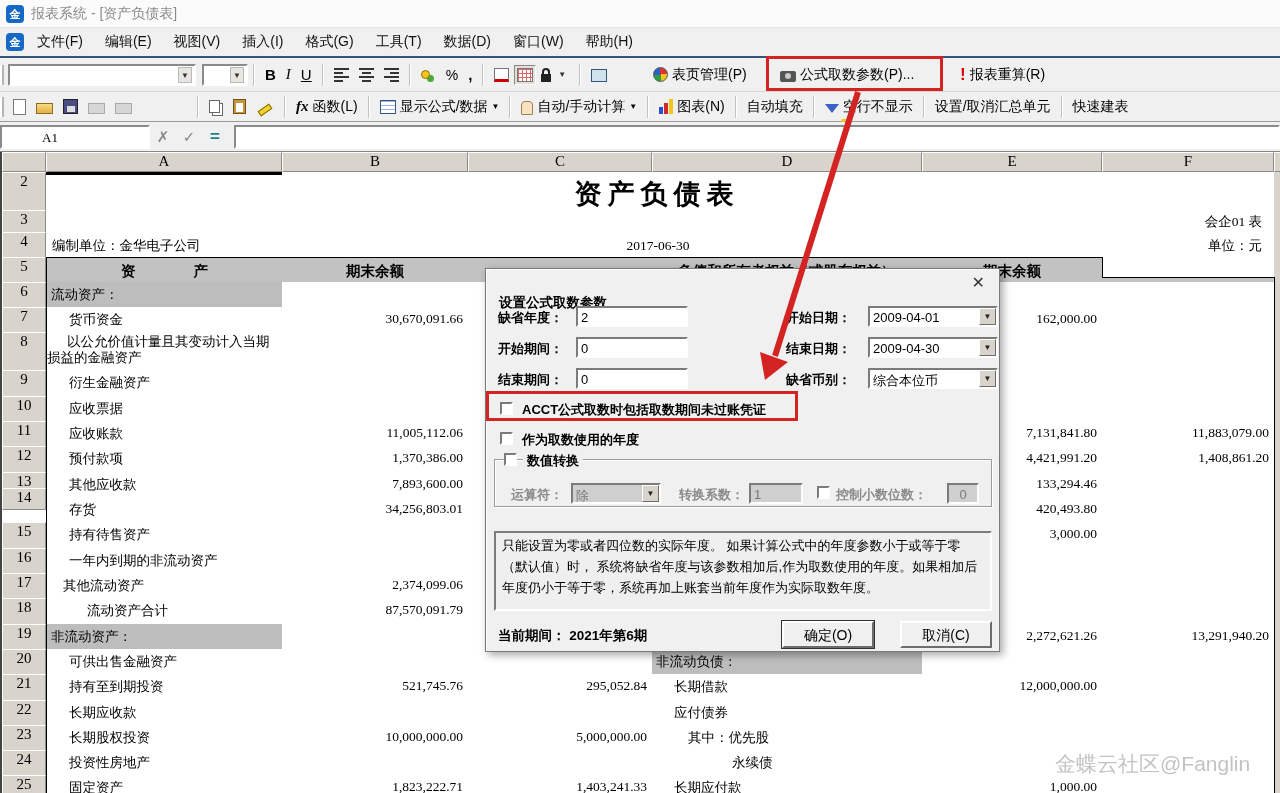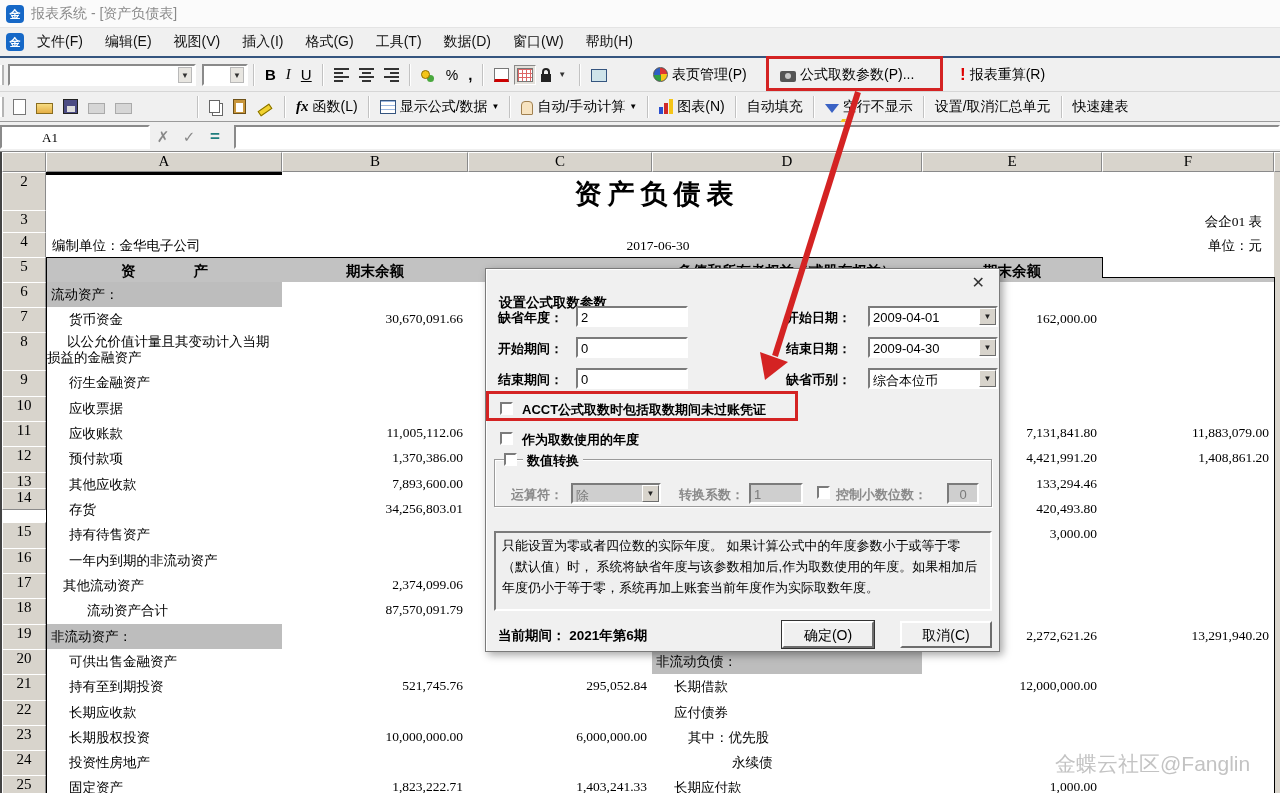--- a/index.html
+++ b/index.html
@@ -450,7 +450,7 @@
       <div class="cell num" style="left: 1100px; top: 548px; width: 173px; height: 26px;"></div>
       <div class="cell bleft" style="left: 44px; top: 573px; width: 237px; height: 26px; padding-left: 22px;">长期股权投资</div>
       <div class="cell num" style="left: 280px; top: 573px; width: 187px; height: 26px;">10,000,000.00</div>
-      <div class="cell num" style="left: 466px; top: 573px; width: 185px; height: 26px;">6,000,000.00</div>
+      <div class="cell num" style="left: 466px; top: 573px; width: 185px; height: 26px;">5,000,000.00</div>
       <div class="cell" style="left: 650px; top: 573px; width: 271px; height: 26px; padding-left: 36px;">其中：优先股</div>
       <div class="cell num" style="left: 920px; top: 573px; width: 181px; height: 26px;"></div>
       <div class="cell num" style="left: 1100px; top: 573px; width: 173px; height: 26px;"></div>

